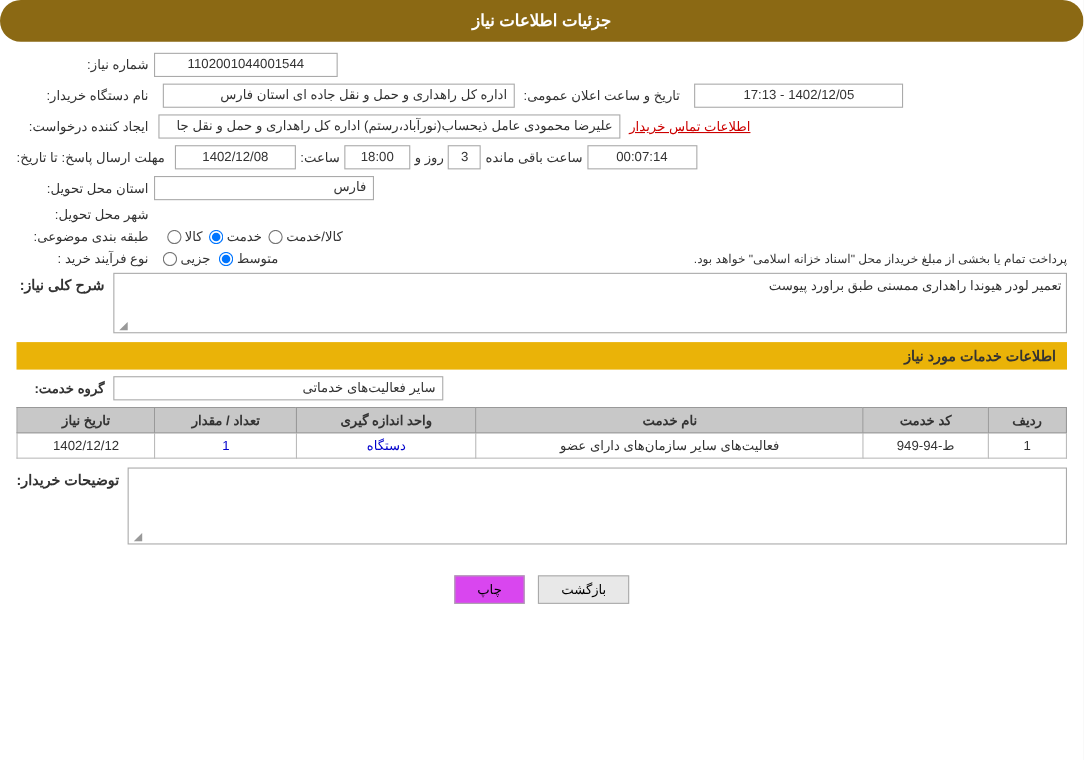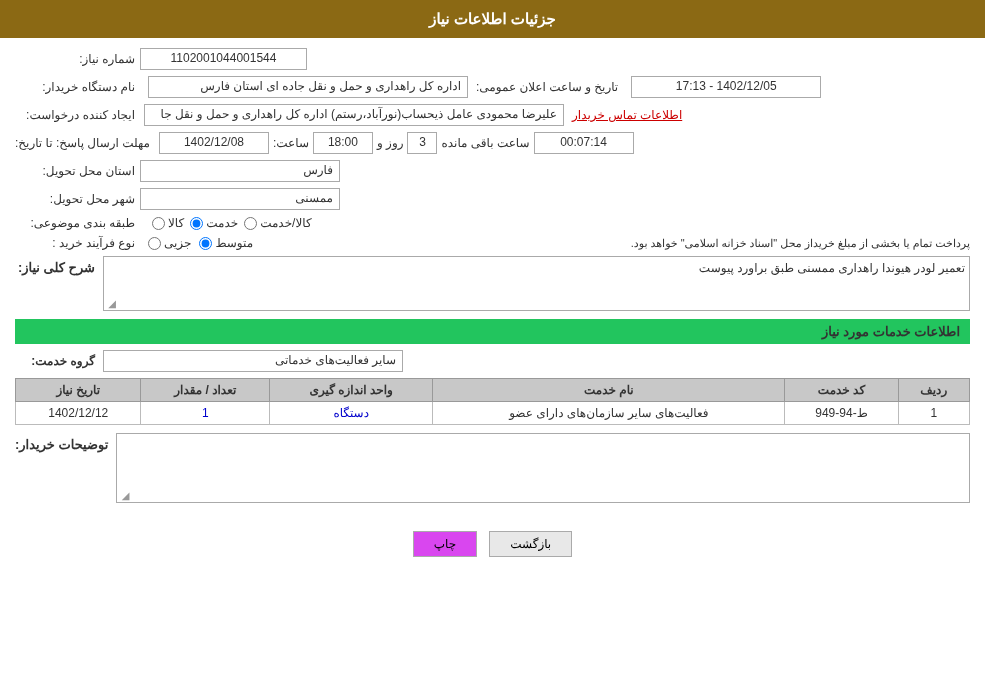--- a/index.html
+++ b/index.html
@@ -23,6 +23,7 @@
       padding: 10px 0;
       font-size: 15px;
       font-weight: bold;
+      border-radius: 19px;
     }
     .content {
       padding: 10px 15px;

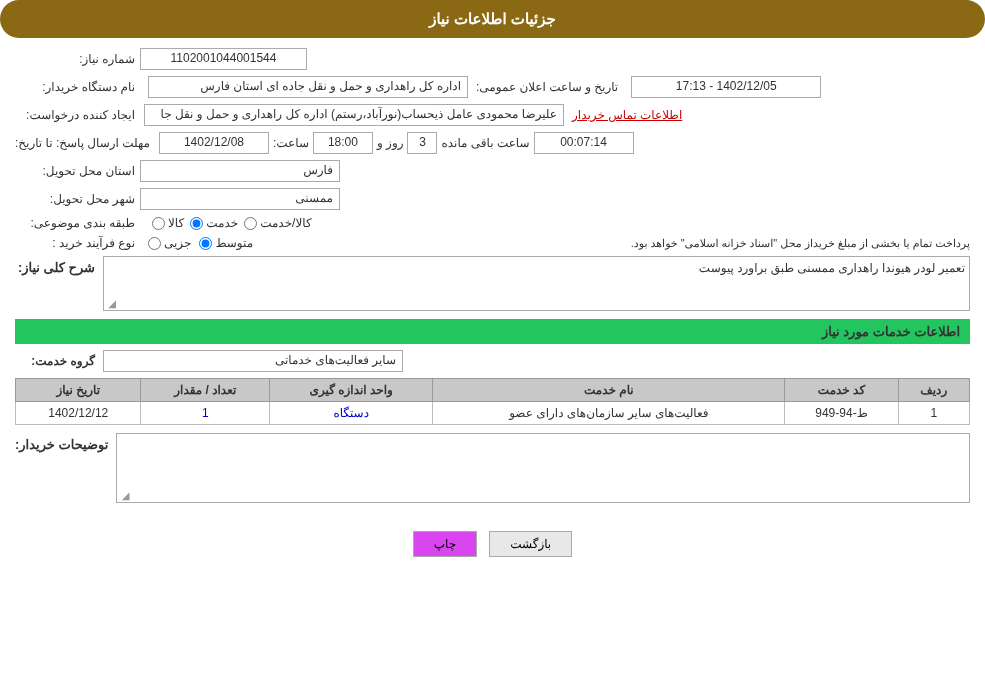--- a/index.html
+++ b/index.html
@@ -287,7 +287,6 @@
     </div>
 
     <div class="row-field">
-      <div class="field-value medium">ممسنی</div>
       <div class="field-label">شهر محل تحویل:</div>
     </div>
 

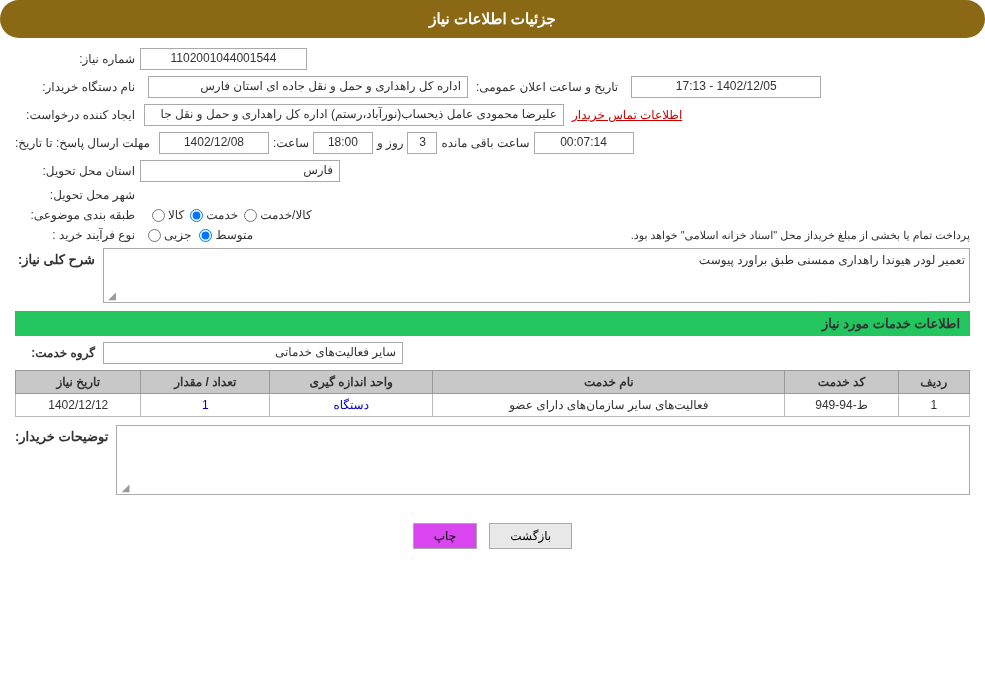--- a/index.html
+++ b/index.html
@@ -117,7 +117,7 @@
       text-align: right;
     }
     .section-title {
-      background: #22c55e;
+      background: #eab308;
       padding: 5px 10px;
       font-weight: bold;
       font-size: 13px;

